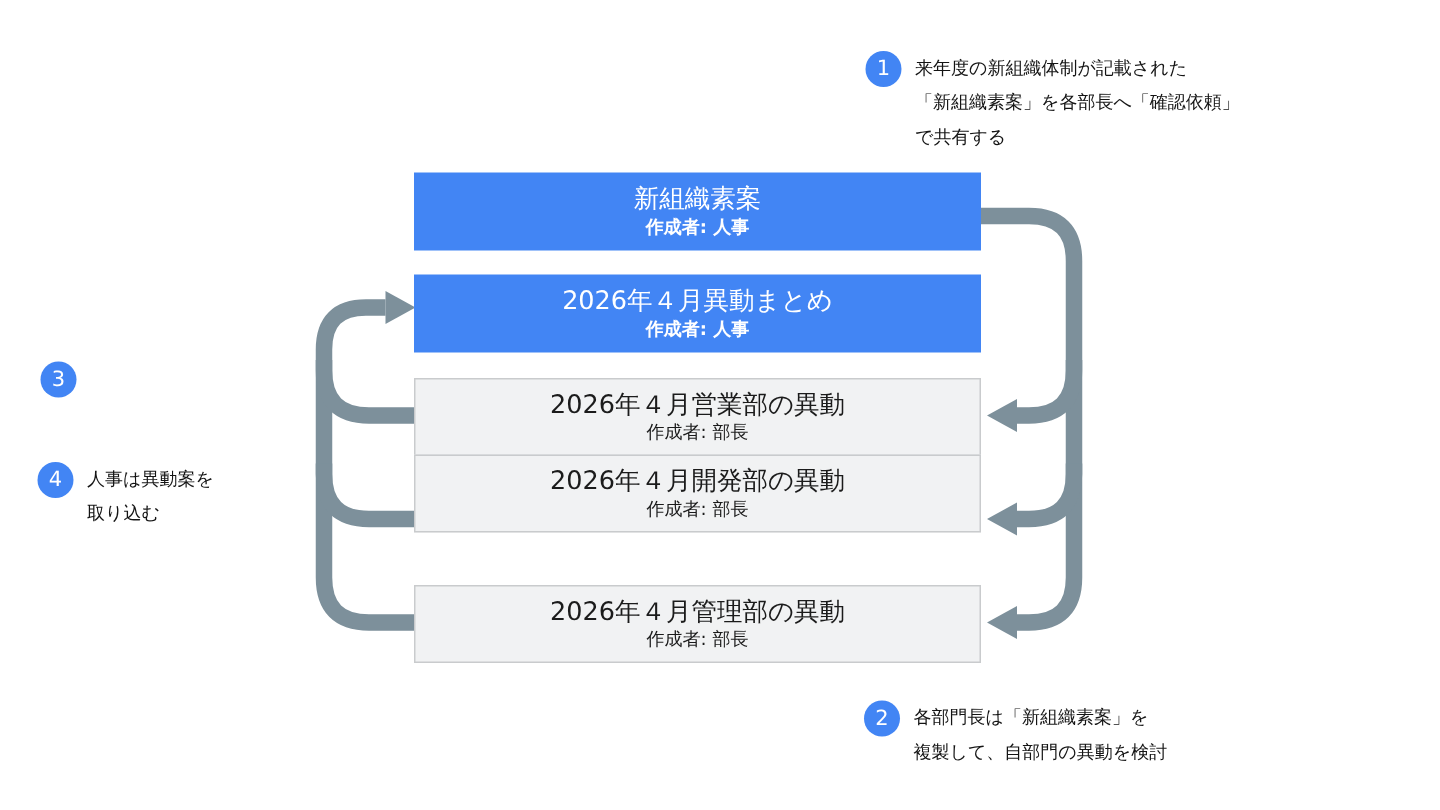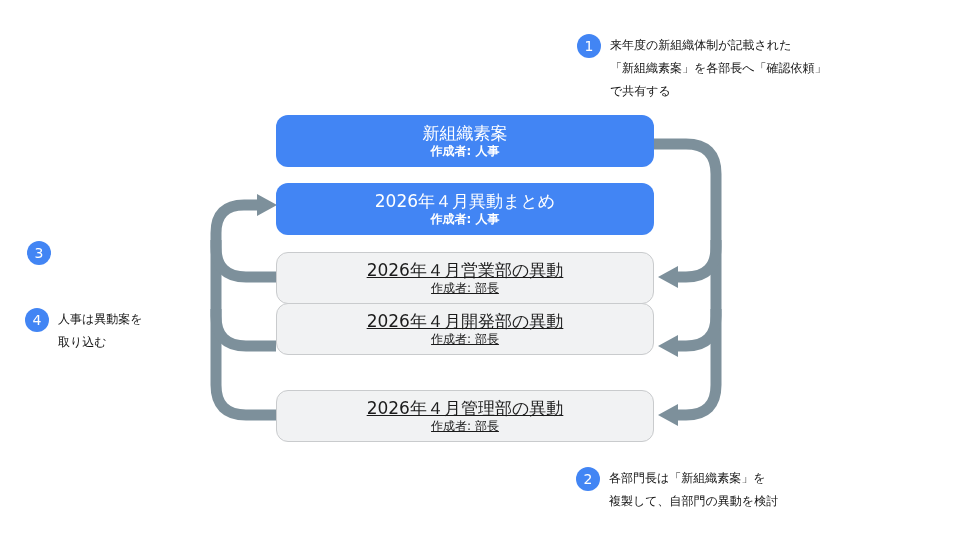--- a/index.html
+++ b/index.html
@@ -17,7 +17,7 @@
   .arrows path{stroke:var(--arrow);stroke-width:11;fill:none;}
   .arrows polygon{fill:var(--arrow);stroke:none;}
   .card{
-    position:absolute;left:276px;width:378px;height:52px;border-radius:12px;
+    position:absolute;left:276px;width:378px;height:52px;border-radius:0;
     display:flex;flex-direction:column;align-items:center;justify-content:center;
     box-sizing:border-box;text-align:right;
   }

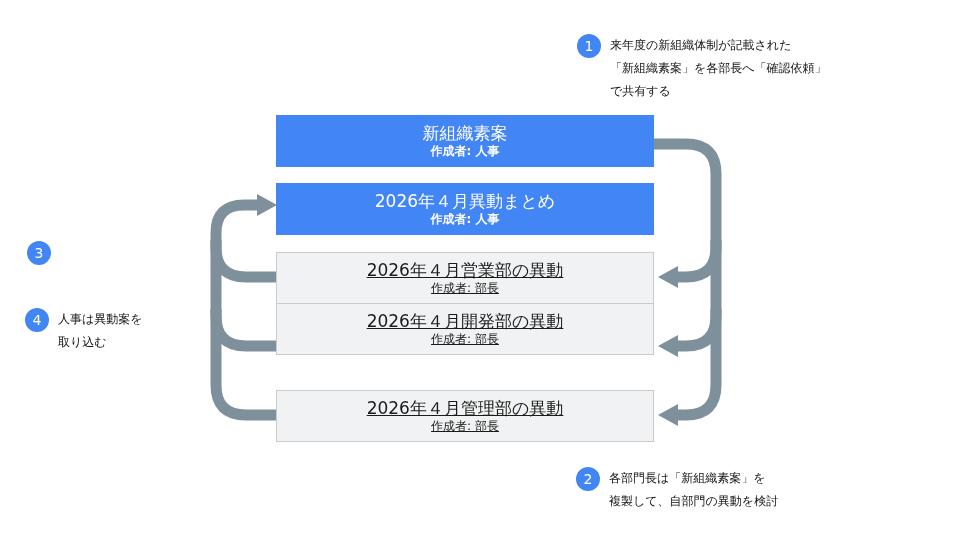--- a/index.html
+++ b/index.html
@@ -22,7 +22,7 @@
     box-sizing:border-box;text-align:right;
   }
   .card.primary{background:var(--accent);color:#ffffff;}
-  .card.secondary{background:var(--card-bg);border:1px solid var(--card-border);color:#1b1b1b;text-decoration:underline;}
+  .card.secondary{background:var(--card-bg);border:1px solid var(--card-border);color:#1b1b1b;}
   .card-title{font-size:17px;line-height:21px;}
   .card-subtitle{font-size:12px;line-height:15px;}
   .card.primary .card-subtitle{color:#ffffff;font-weight:bold;}

